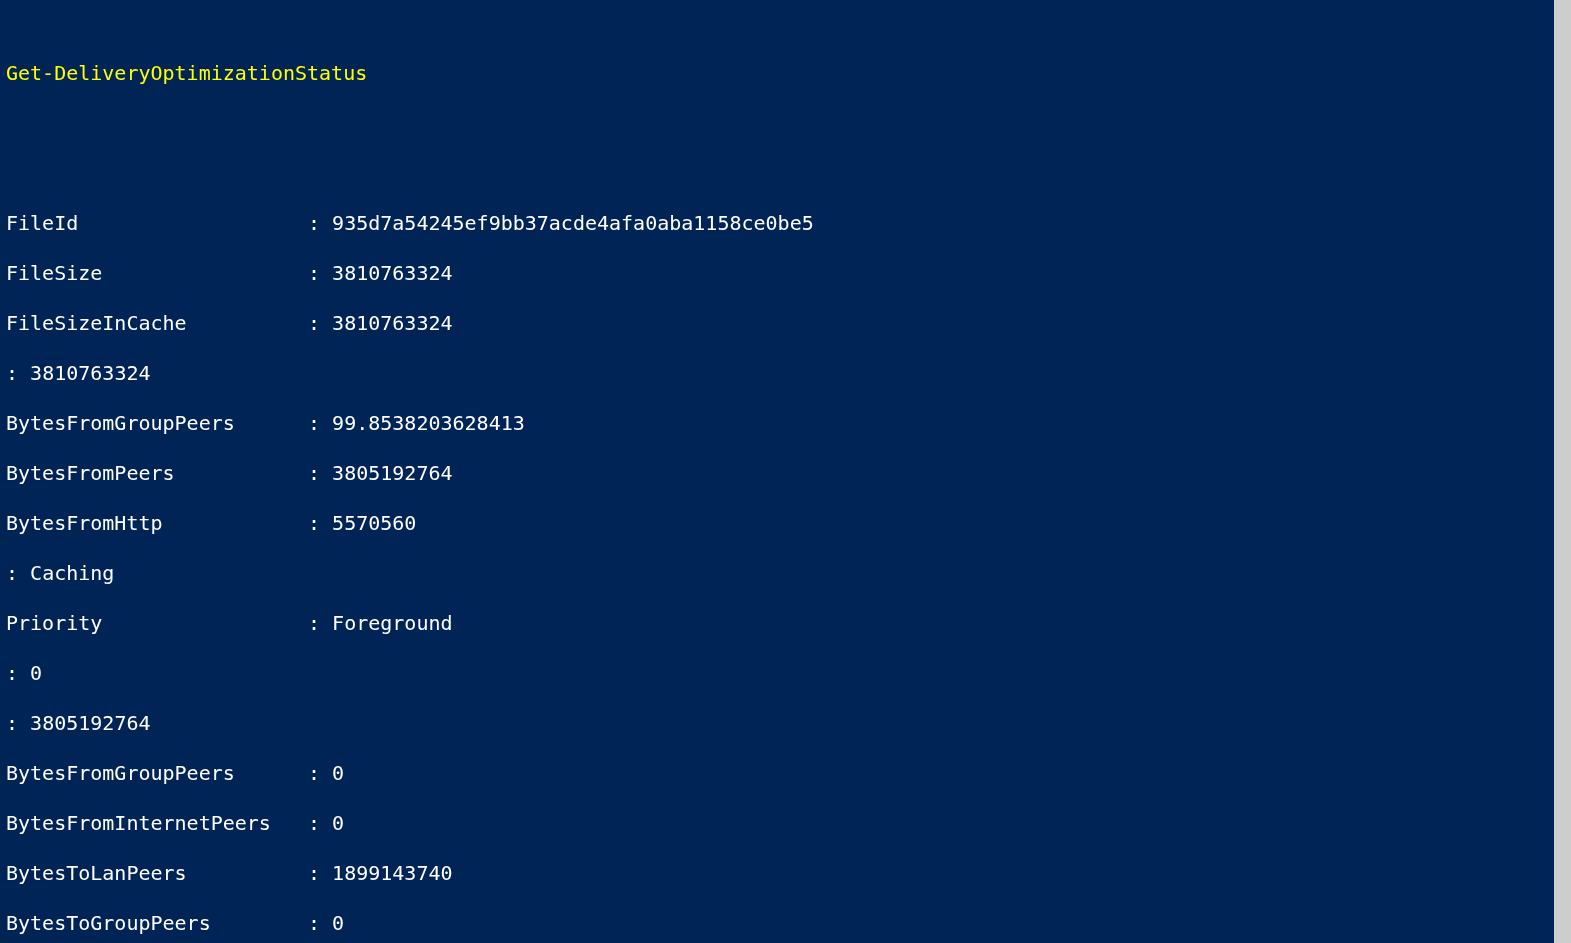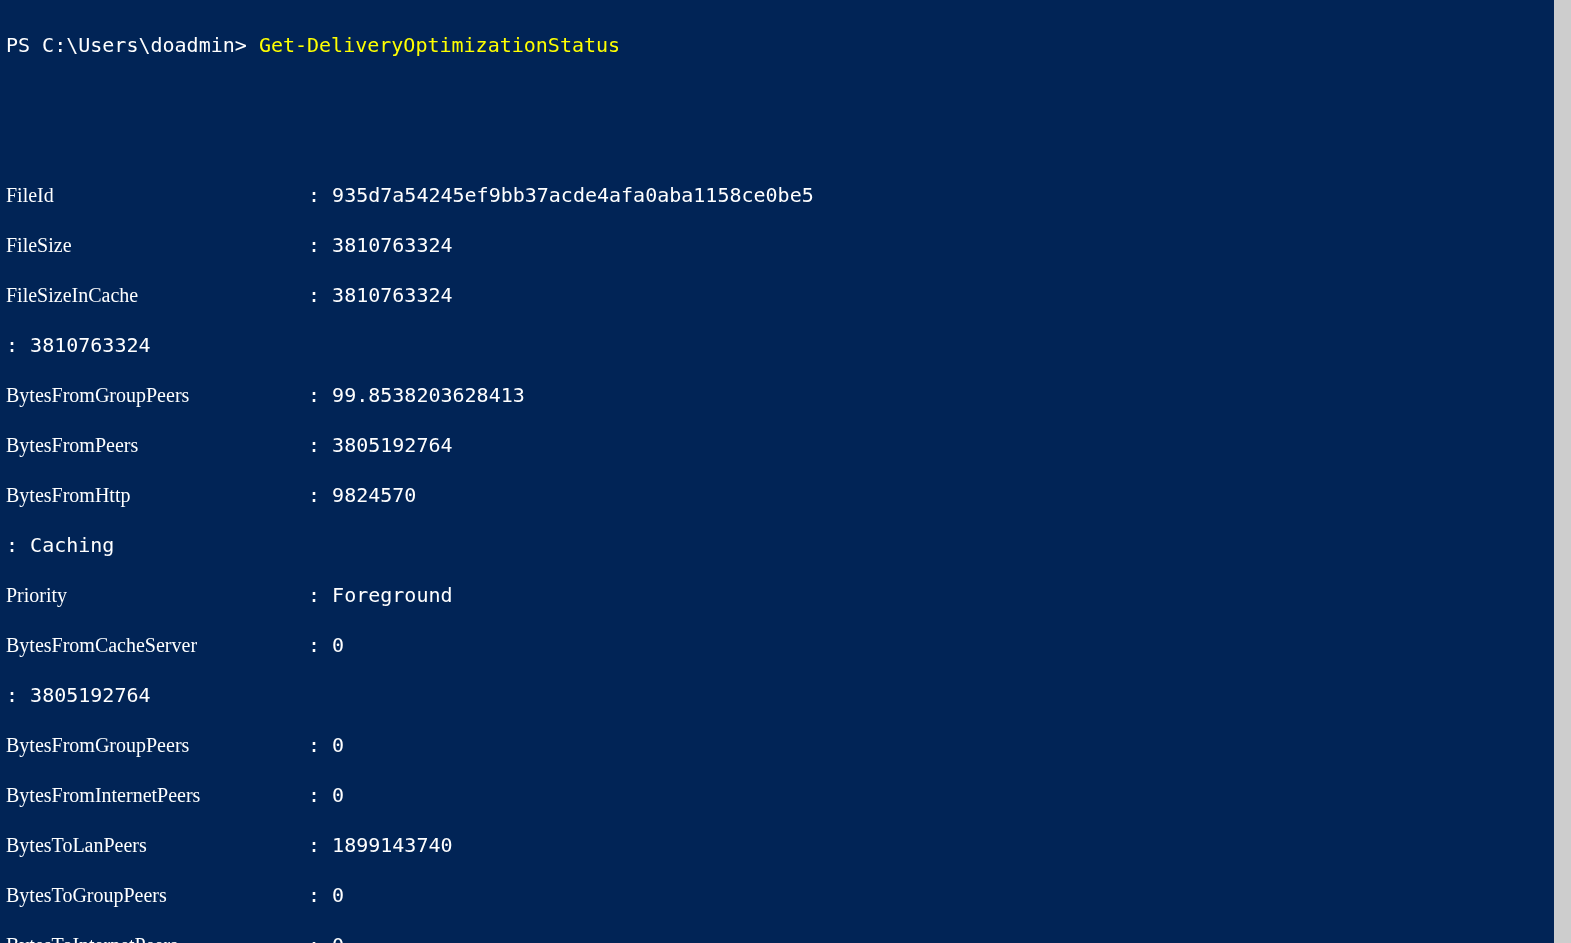--- a/index.html
+++ b/index.html
@@ -64,7 +64,7 @@
 <body>
 
 <div class="terminal">
-<div class="row"><span class="prompt">PS C:\Users\doadmin&gt; </span><span class="command">Get-DeliveryOptimizationStatus</span></div>
+<div class="row"><span class="command">Get-DeliveryOptimizationStatus</span></div>
 <div class="row">&nbsp;</div>
 <div class="row">&nbsp;</div>
 <div class="row"><span class="key">FileId</span><span class="sep">: </span><span class="val">935d7a54245ef9bb37acde4afa0aba1158ce0be5</span></div>

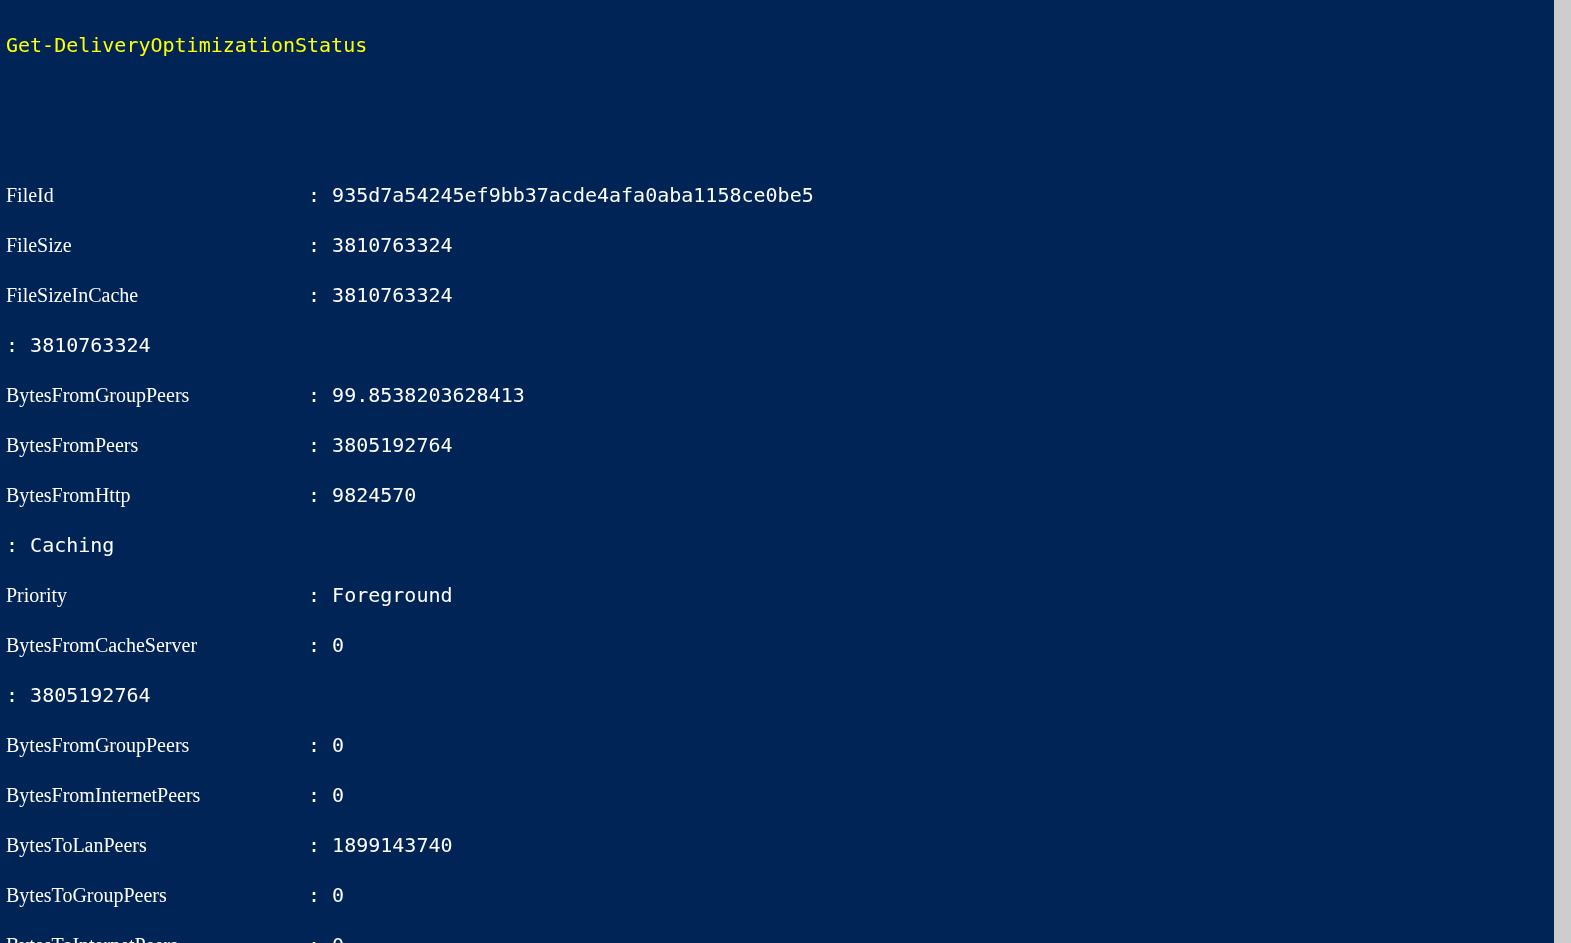--- a/index.html
+++ b/index.html
@@ -23,6 +23,7 @@
   }
   .command {
     color: #ffff00;
+    margin-top: 28px;
   }
   .scrollbar {
     position: absolute;

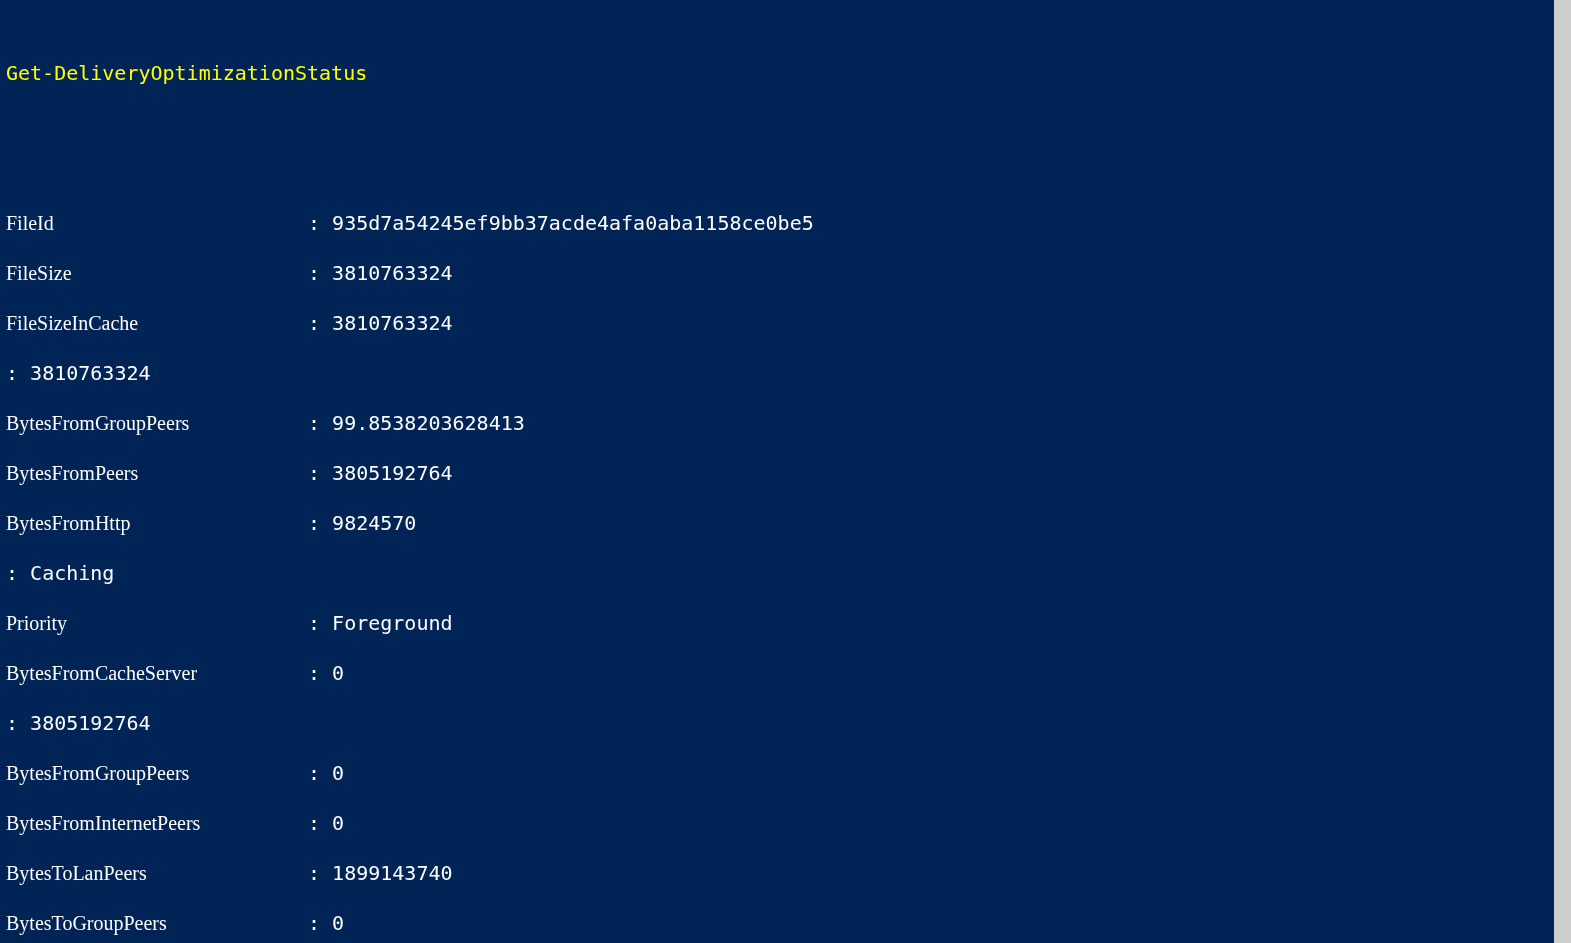--- a/index.html
+++ b/index.html
@@ -48,7 +48,6 @@
     display: inline-block;
     width: 302px;
     white-space: pre;
-    font-family: Liberation Serif, serif;
   }
   .sep {
     display: inline-block;

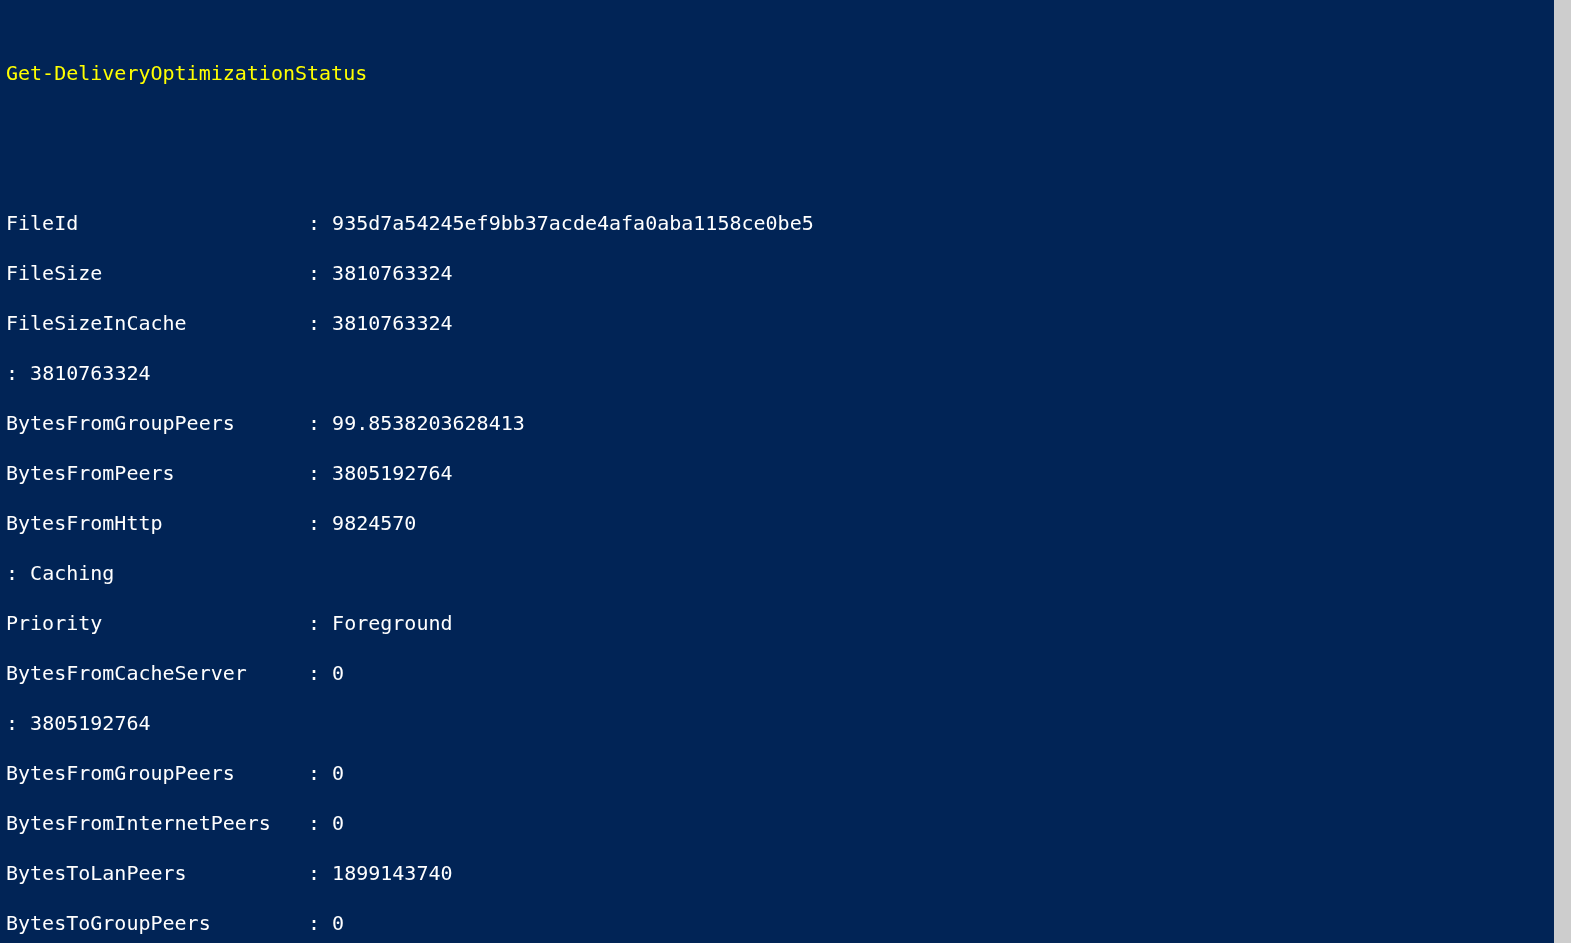--- a/index.html
+++ b/index.html
@@ -73,7 +73,7 @@
 <div class="row"><span class="sep">: </span><span class="val">3810763324</span></div>
 <div class="row"><span class="key">BytesFromGroupPeers</span><span class="sep">: </span><span class="val">99.8538203628413</span></div>
 <div class="row"><span class="key">BytesFromPeers</span><span class="sep">: </span><span class="val">3805192764</span></div>
-<div class="row"><span class="key">BytesFromHttp</span><span class="sep">: </span><span class="val">9824570</span></div>
+<div class="row"><span class="key">BytesFromHttp</span><span class="sep">: </span><span class="val">5570560</span></div>
 <div class="row"><span class="sep">: </span><span class="val">Caching</span></div>
 <div class="row"><span class="key">Priority</span><span class="sep">: </span><span class="val">Foreground</span></div>
 <div class="row"><span class="key">BytesFromCacheServer</span><span class="sep">: </span><span class="val">0</span></div>

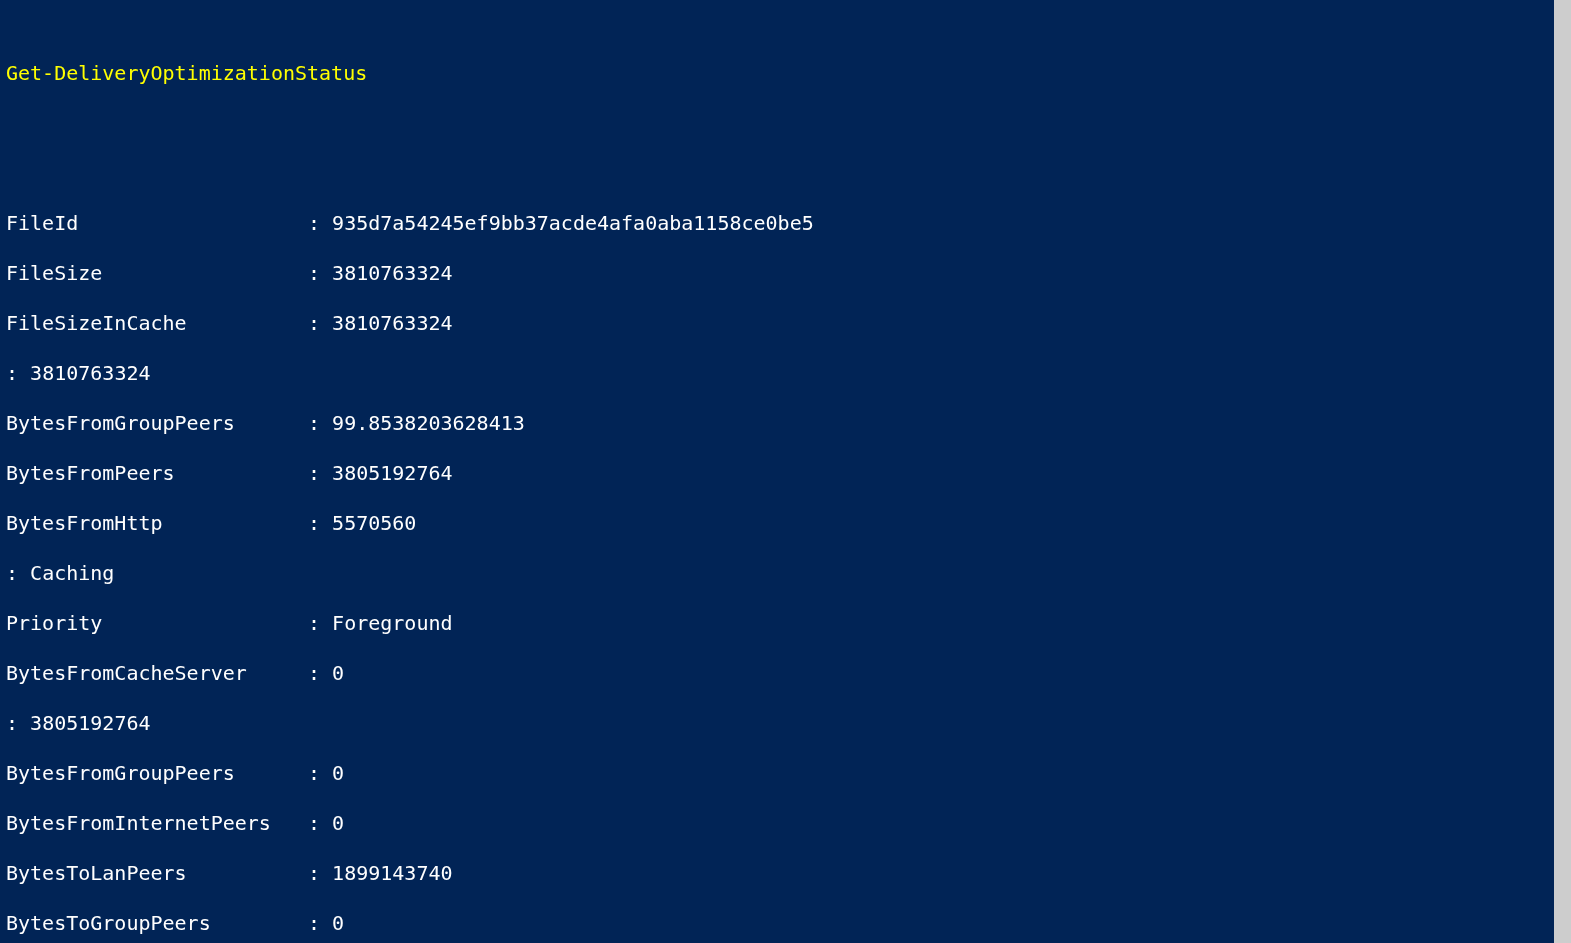--- a/index.html
+++ b/index.html
@@ -76,7 +76,7 @@
 <div class="row"><span class="key">BytesFromHttp</span><span class="sep">: </span><span class="val">5570560</span></div>
 <div class="row"><span class="sep">: </span><span class="val">Caching</span></div>
 <div class="row"><span class="key">Priority</span><span class="sep">: </span><span class="val">Foreground</span></div>
-<div class="row"><span class="key">BytesFromCacheServer</span><span class="sep">: </span><span class="val">0</span></div>
+<div class="row"><span class="sep">: </span><span class="val">0</span></div>
 <div class="row"><span class="sep">: </span><span class="val">3805192764</span></div>
 <div class="row"><span class="key">BytesFromGroupPeers</span><span class="sep">: </span><span class="val">0</span></div>
 <div class="row"><span class="key">BytesFromInternetPeers</span><span class="sep">: </span><span class="val">0</span></div>

